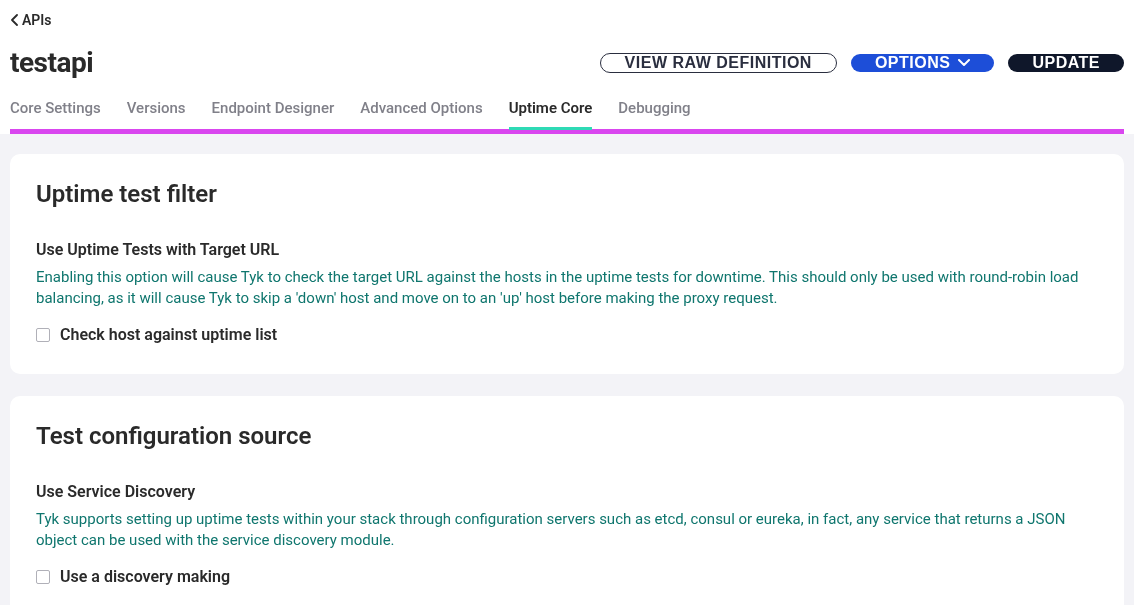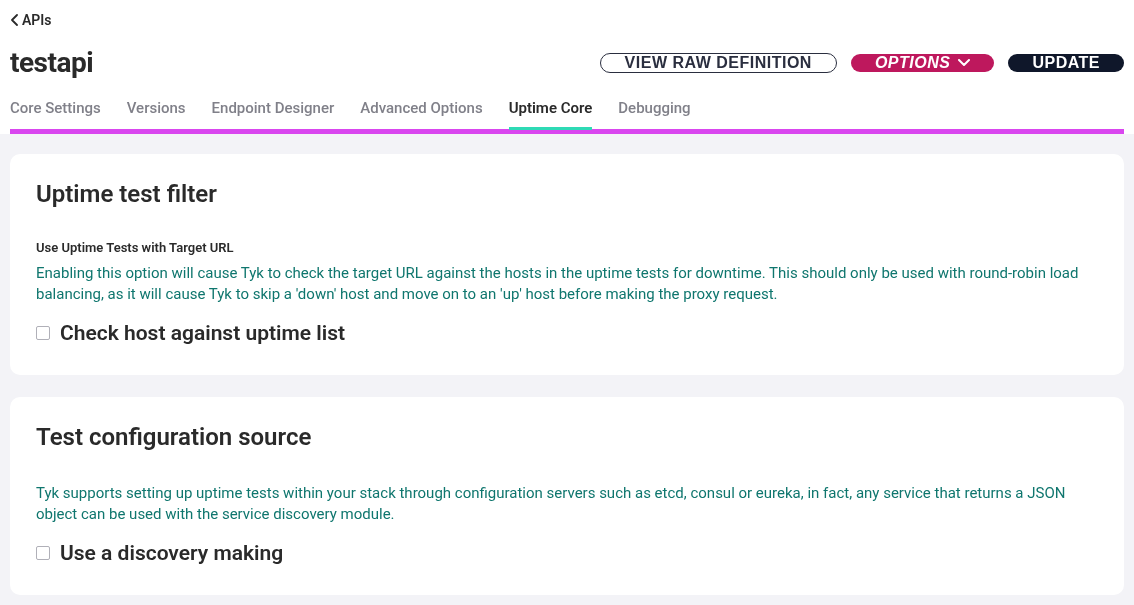--- a/index.html
+++ b/index.html
@@ -67,9 +67,8 @@
       color: #2a2e3f;
     }
     .btn-dark {
-      background: #be185d;
+      background: #1d4ed8;
       color: #ffffff;
-      font-style: italic;
     }
     .btn-dark svg {
       fill: #ffffff;

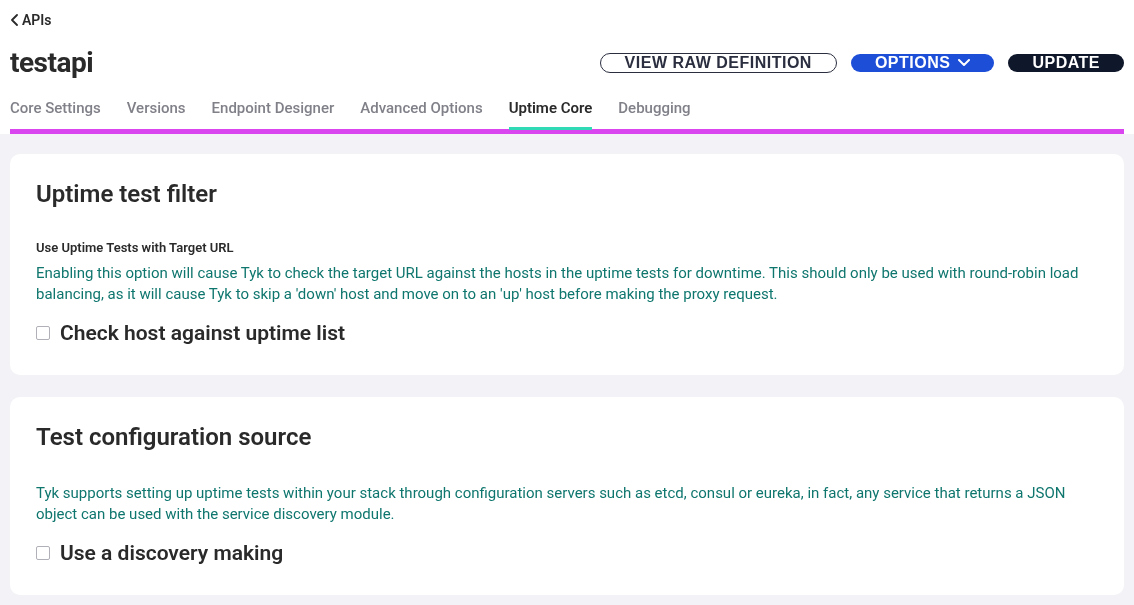--- a/index.html
+++ b/index.html
@@ -120,7 +120,7 @@
       margin-bottom: 32px;
     }
     .setting-label {
-      font-size: 13px;
+      font-size: 16px;
       font-weight: 600;
       color: #2a2a2a;
       margin-bottom: 8px;

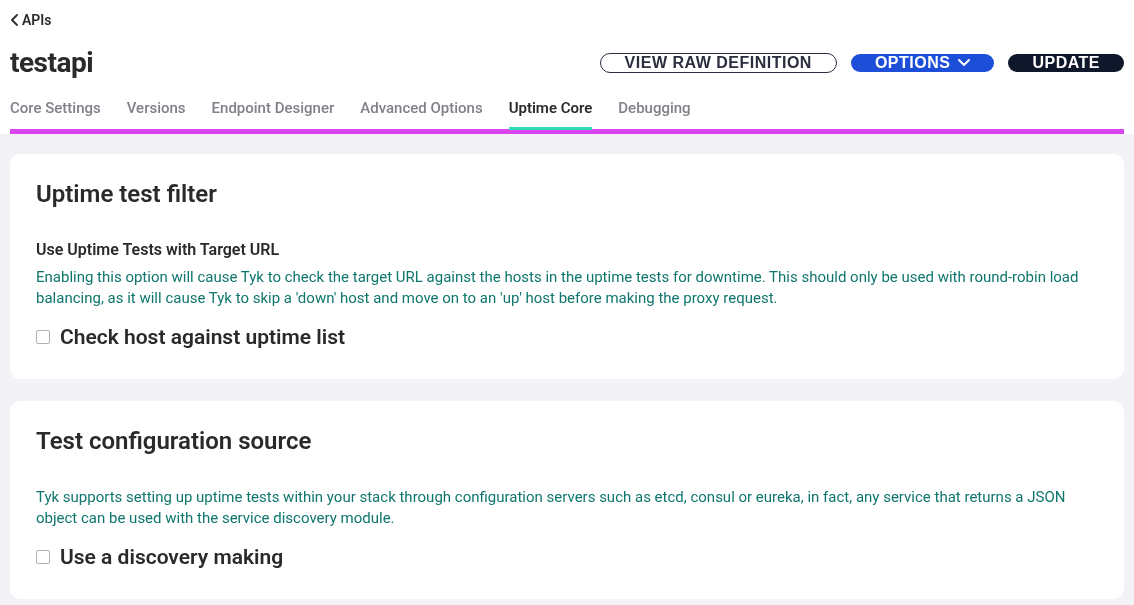--- a/index.html
+++ b/index.html
@@ -147,7 +147,7 @@
       flex-shrink: 0;
     }
     .checkbox-label {
-      font-size: 21px;
+      font-size: 16px;
       font-weight: 600;
       color: #2a2a2a;
     }

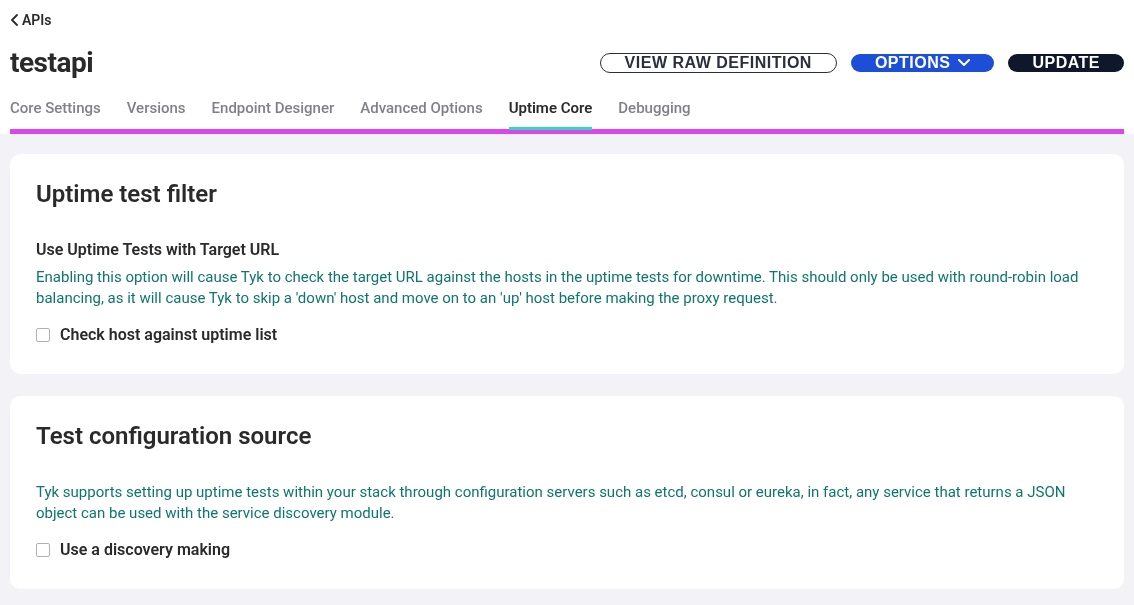--- a/index.html
+++ b/index.html
@@ -201,6 +201,7 @@
 
   <div class="card">
     <div class="section-title">Test configuration source</div>
+    <div class="setting-label">Use Service Discovery</div>
     <div class="setting-desc">Tyk supports setting up uptime tests within your stack through configuration servers such as etcd, consul or eureka, in fact, any service that returns a JSON object can be used with the service discovery module.</div>
     <div class="checkbox-row">
       <div class="checkbox-box"></div>

